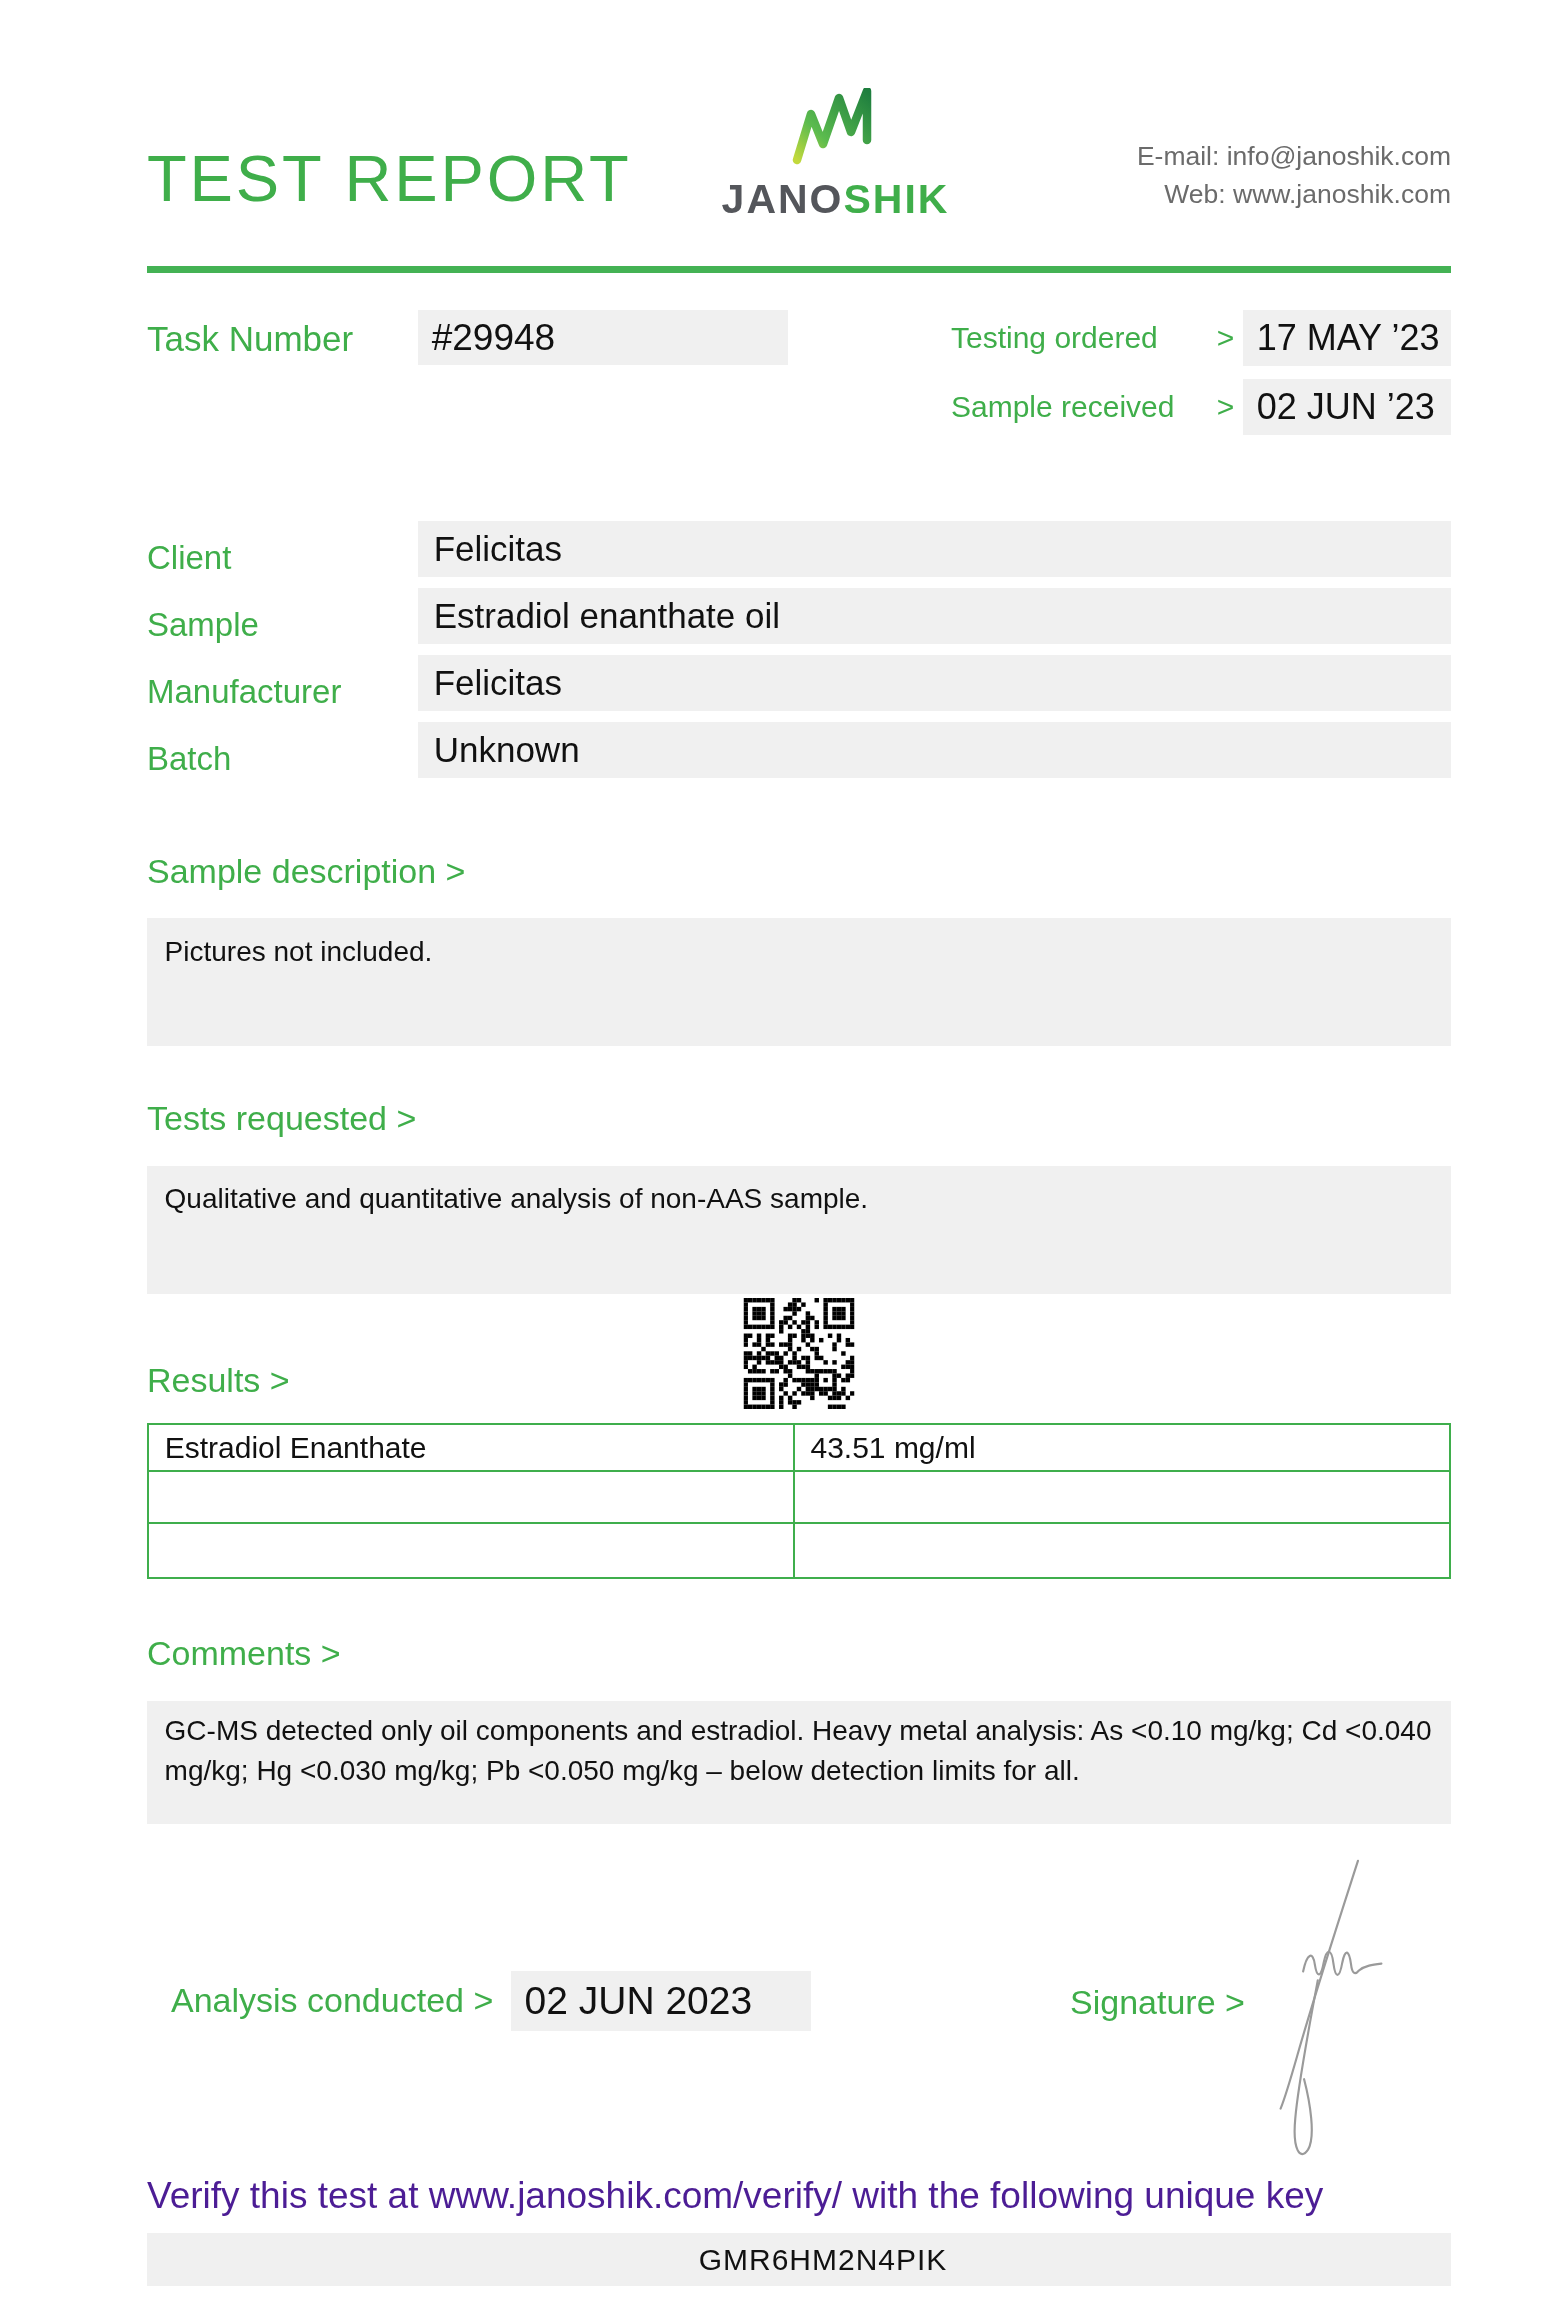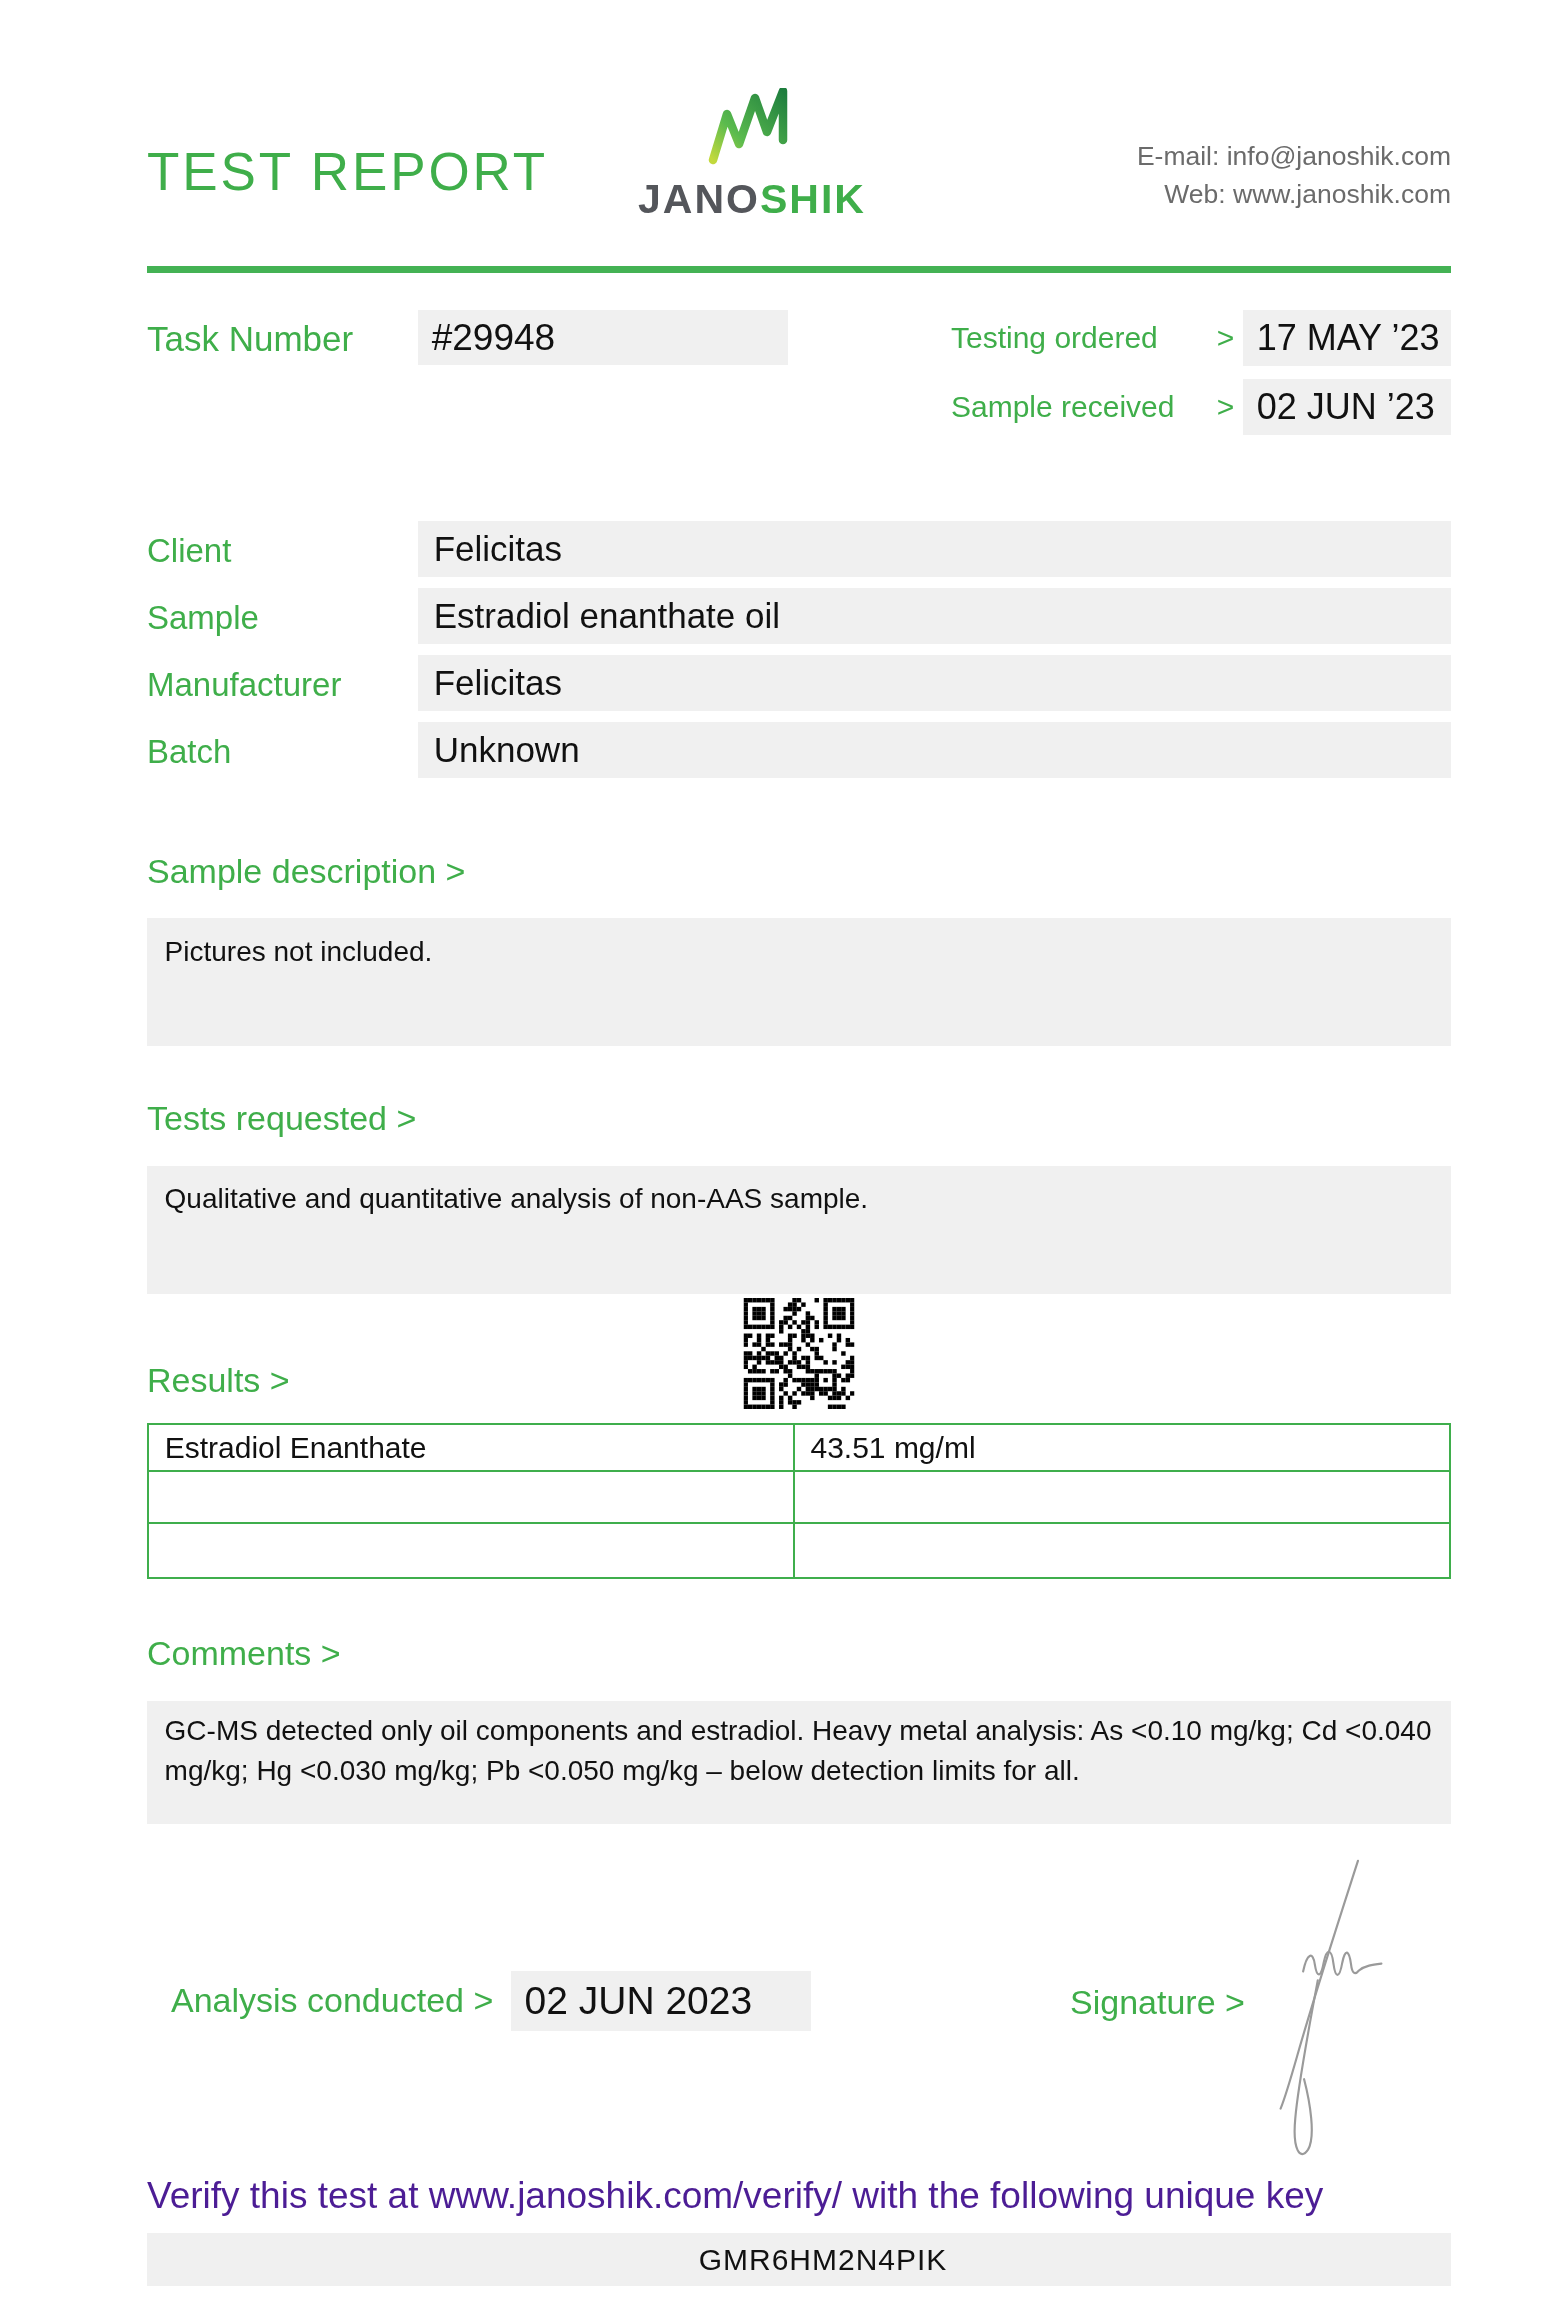--- a/index.html
+++ b/index.html
@@ -10,7 +10,7 @@
 
   
   .header { display:flex; align-items:flex-start; }
-  .title { font-size:53px; letter-spacing:2.9px; color:#3FAE4A; margin-top:55px; white-space:nowrap; }
+  .title { font-size:65px; letter-spacing:2.9px; color:#3FAE4A; margin-top:55px; white-space:nowrap; }
   .logo { margin-left:90px; display:flex; flex-direction:column; align-items:center; margin-top:2px; }
   .logo-text { font-size:41px; font-weight:bold; letter-spacing:2px; margin-top:3.9px; white-space:nowrap; }
   .logo-jano { color:#54565B; }

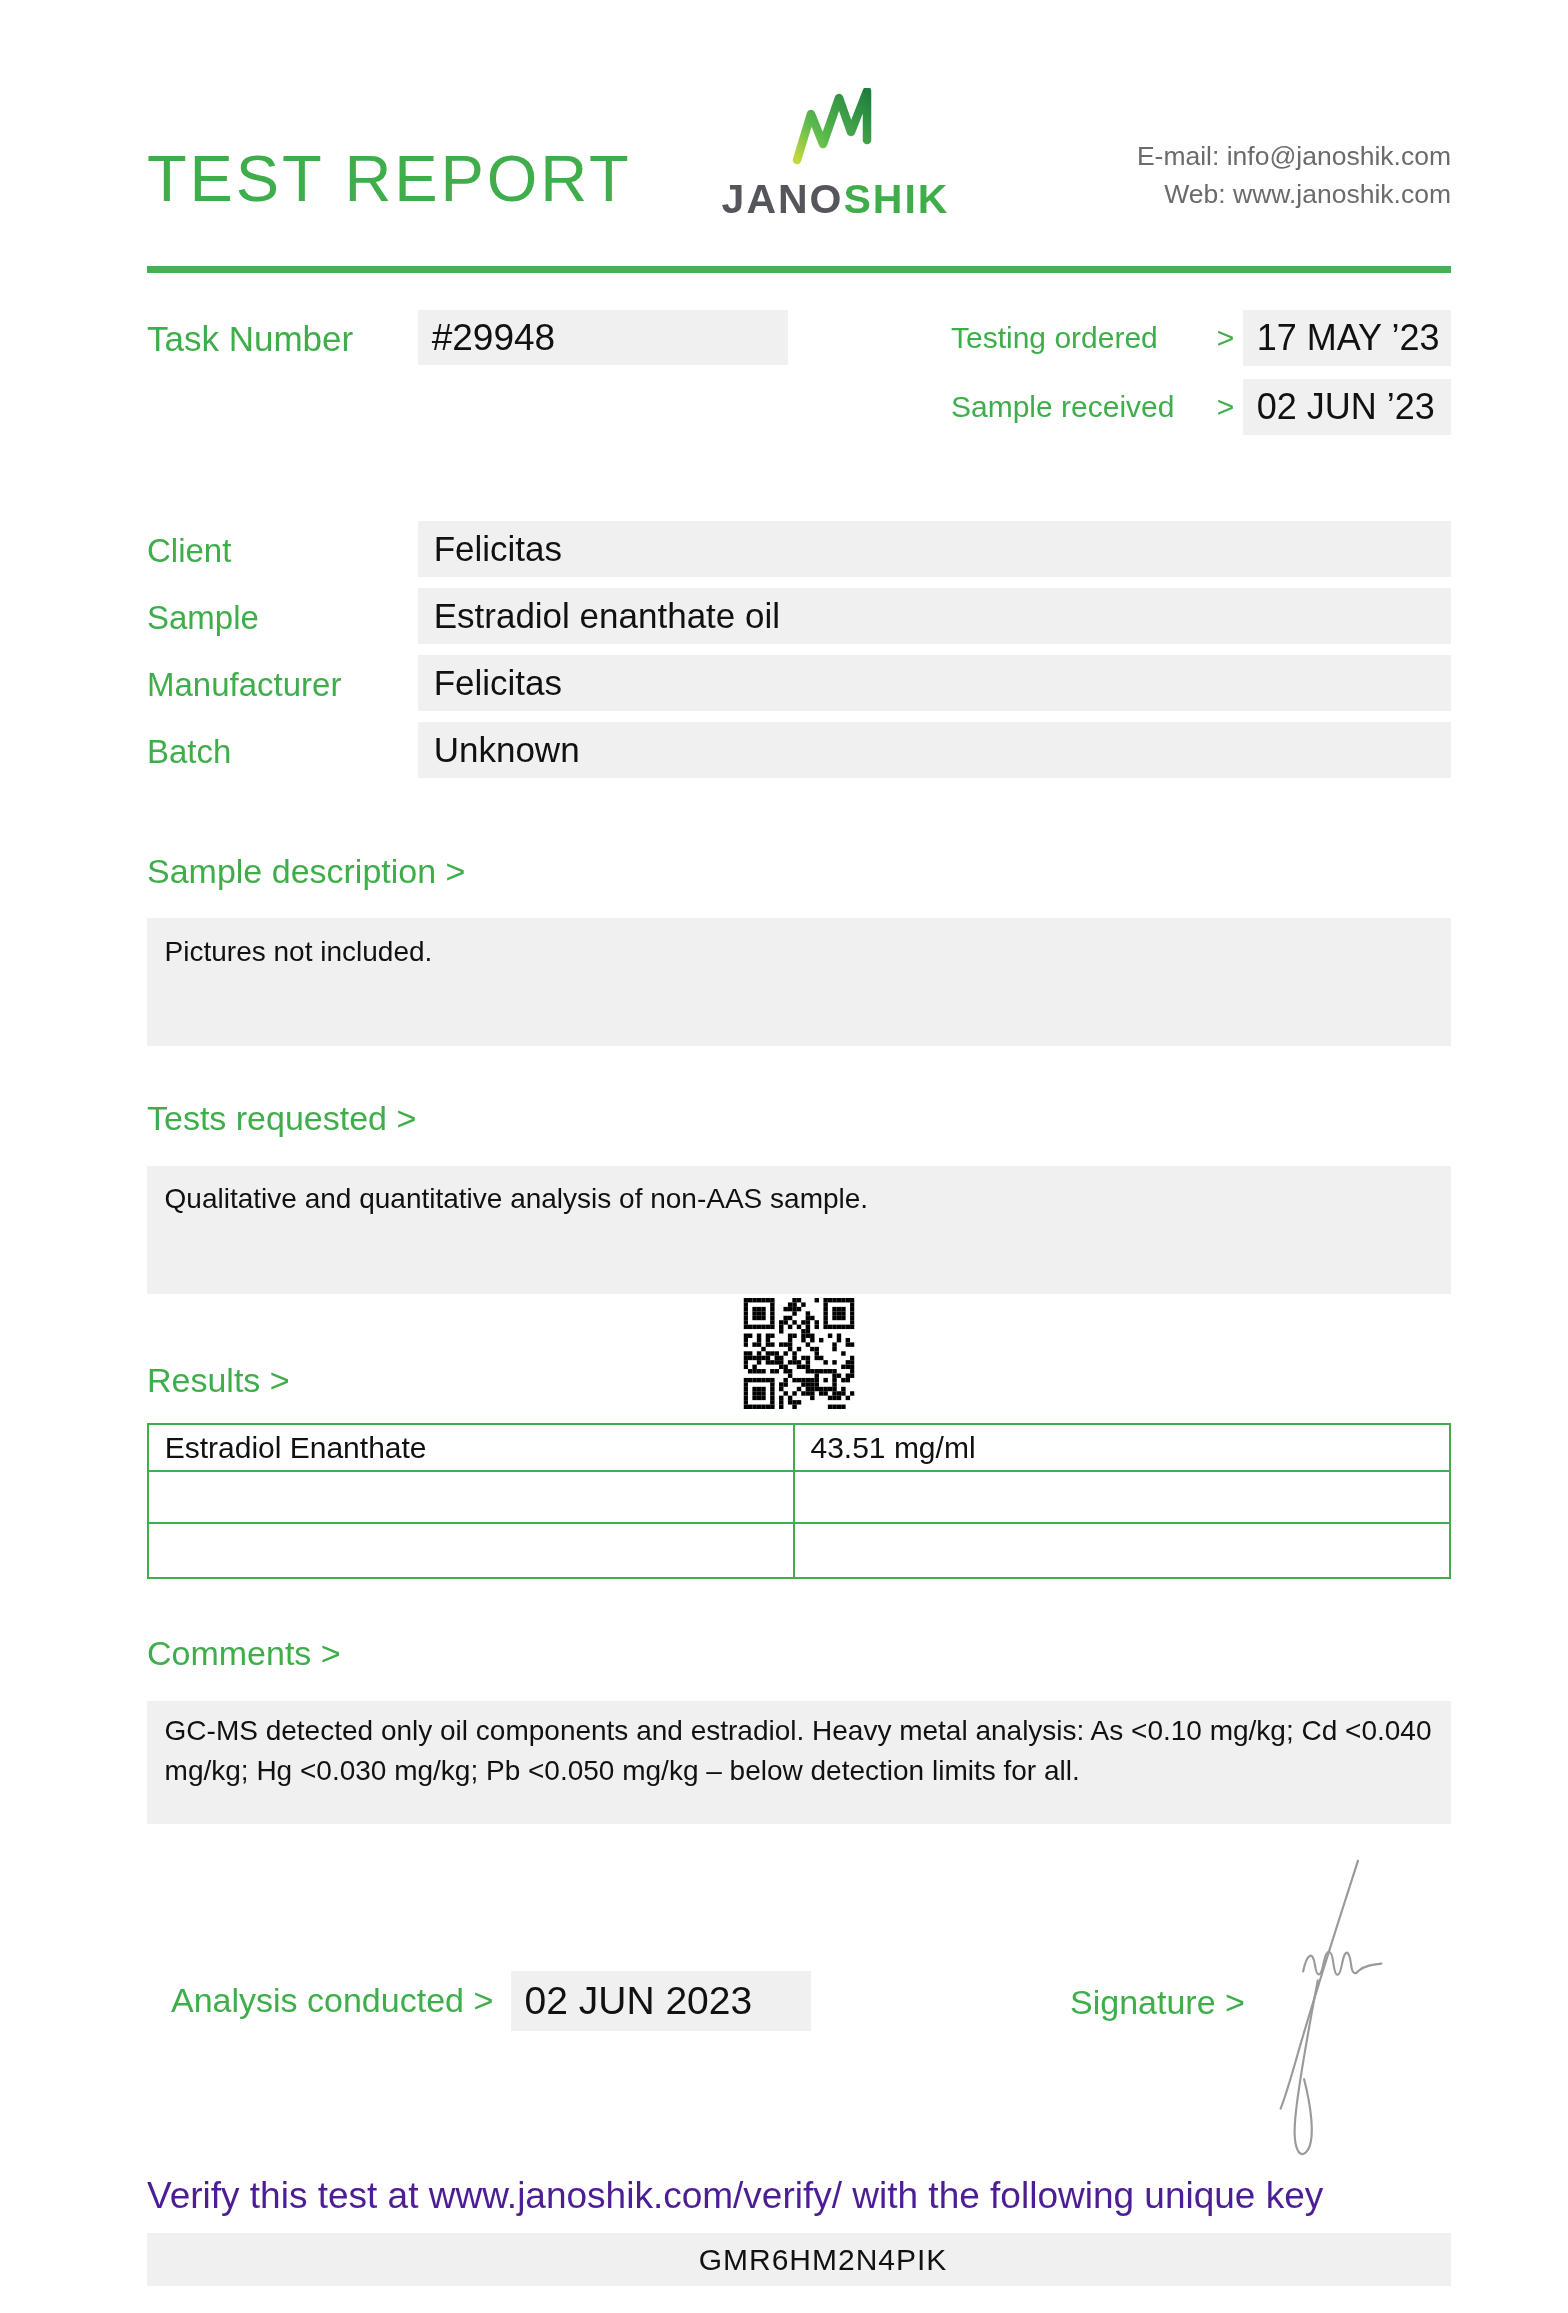--- a/index.html
+++ b/index.html
@@ -32,7 +32,7 @@
 
   
   .fields { margin-top:86px; }
-  .field-row { display:flex; margin-bottom:10.8px; }
+  .field-row { display:flex; margin-bottom:10.8px;align-items:flex-end; }
   .field-label { width:271px; font-size:33px; padding-top:10.8px; }
   .field-box { flex:1; height:56px; line-height:56px; font-size:35px; padding-left:15.7px; }
 

